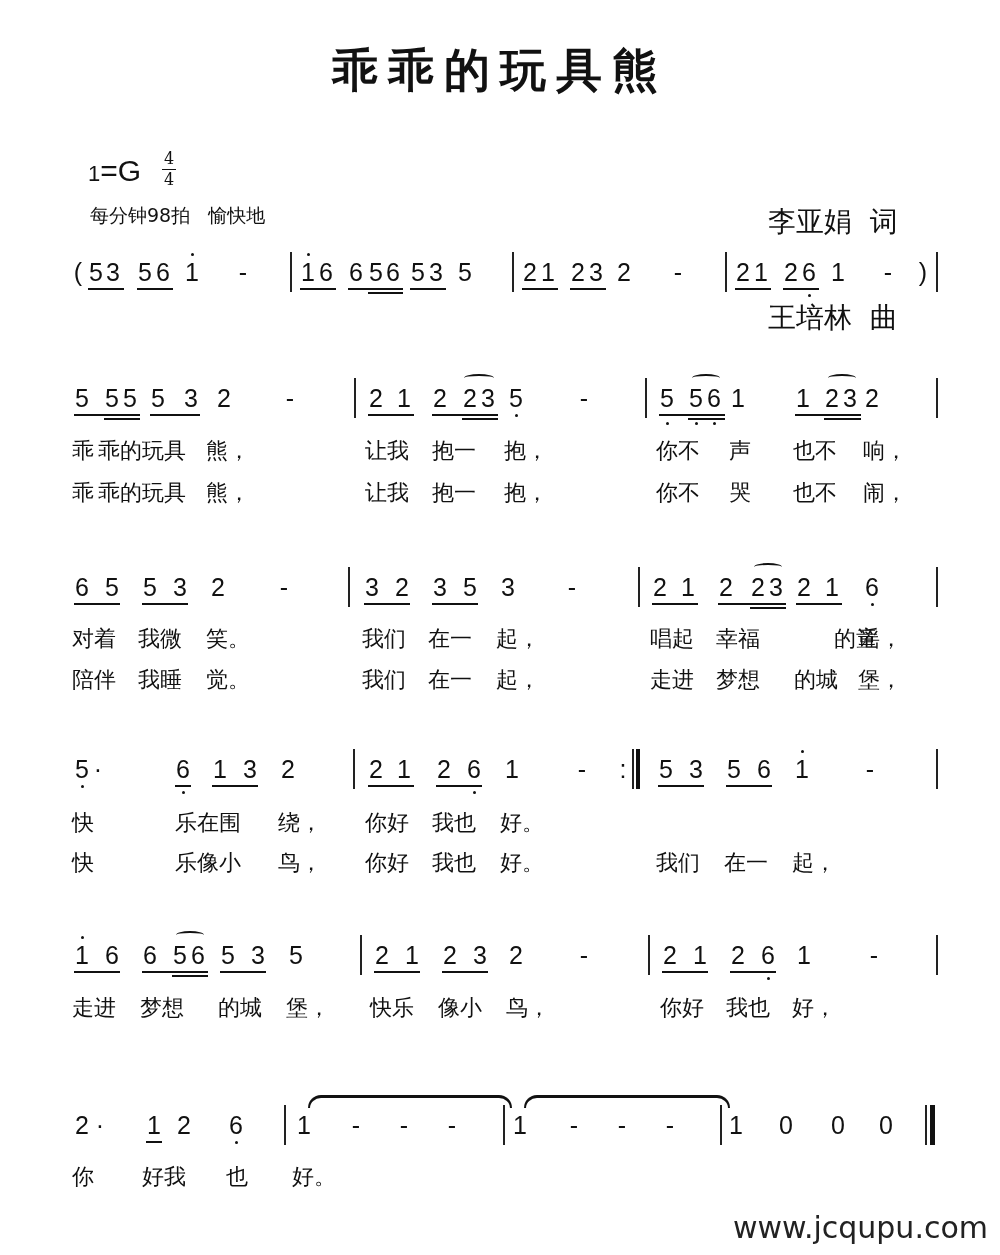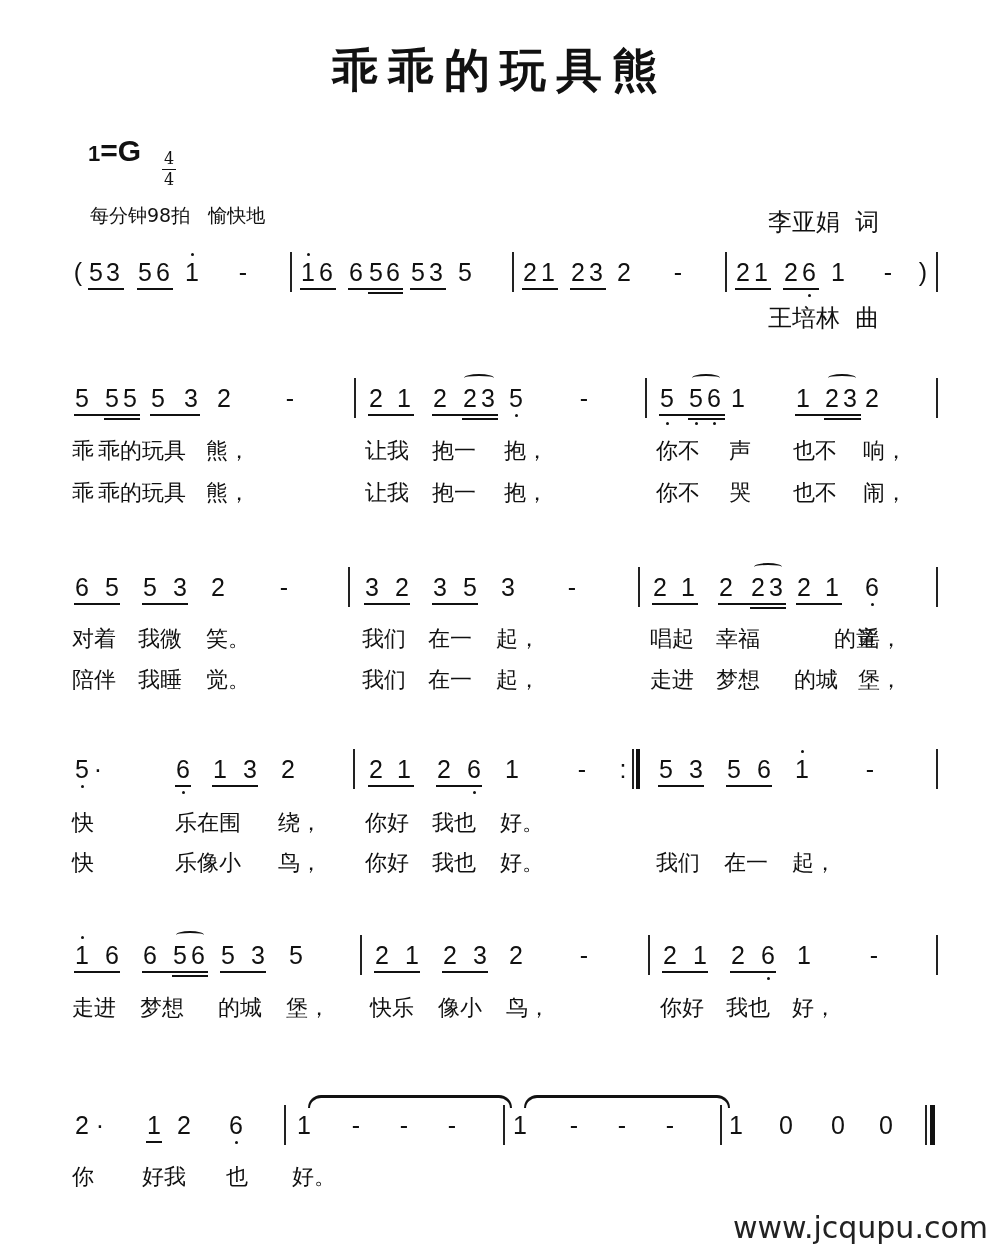--- a/index.html
+++ b/index.html
@@ -8,7 +8,7 @@
   .abs { position:absolute; }
   .title { left:0; width:1000px; top:40px; text-align:center; font-family:"DejaVu Serif", serif;
            font-weight:bold; font-size:46px; letter-spacing:10px; }
-  .key { left:88px; top:134px; font-size:30px; font-family:"Liberation Sans", sans-serif;font-weight:bold; }
+  .key { left:88px; top:154px; font-size:30px; font-family:"Liberation Sans", sans-serif; }
   .key .one { font-size:22px; }
   .frac { position:absolute; left:162px; top:150px; font-size:16px; font-family:"DejaVu Serif", serif;
           line-height:18px; text-align:center; width:14px; }

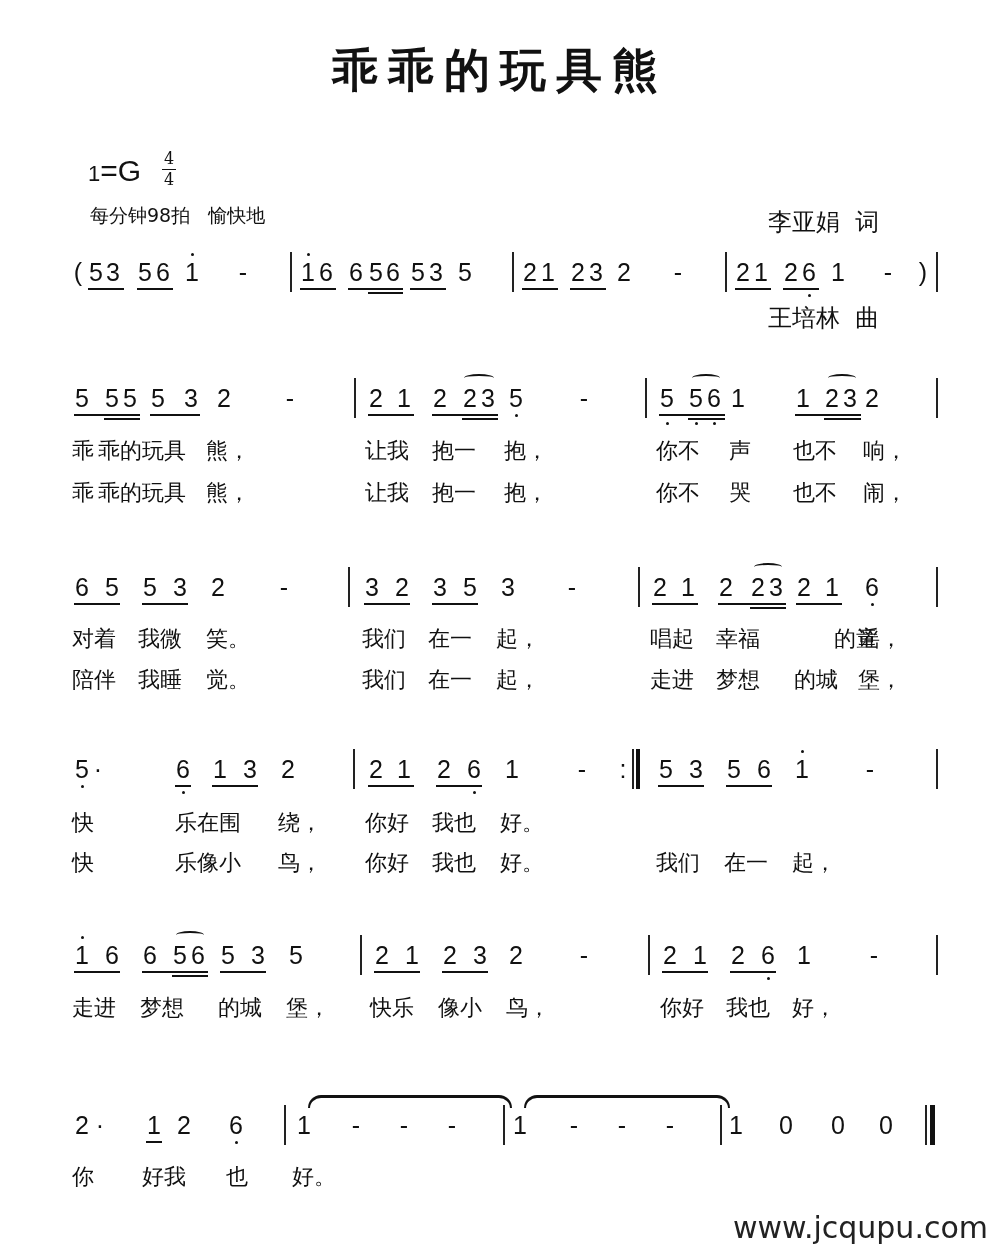--- a/index.html
+++ b/index.html
@@ -14,7 +14,7 @@
           line-height:18px; text-align:center; width:14px; }
   .frac .line { border-top:1.5px solid #111; height:0; margin:1px 0; }
   .tempo { left:90px; top:203px; font-size:19px; }
-  .credits { left:768px; top:142px; font-size:24px; line-height:32px; white-space:pre; }
+  .credits { left:768px; top:142px; font-size:28px; line-height:32px; white-space:pre; }
   .row { position:absolute; left:0; width:1000px; }
   .n { position:absolute; font-family:"Liberation Sans", sans-serif; font-size:25px; line-height:28px;
        width:16px; text-align:center; }

